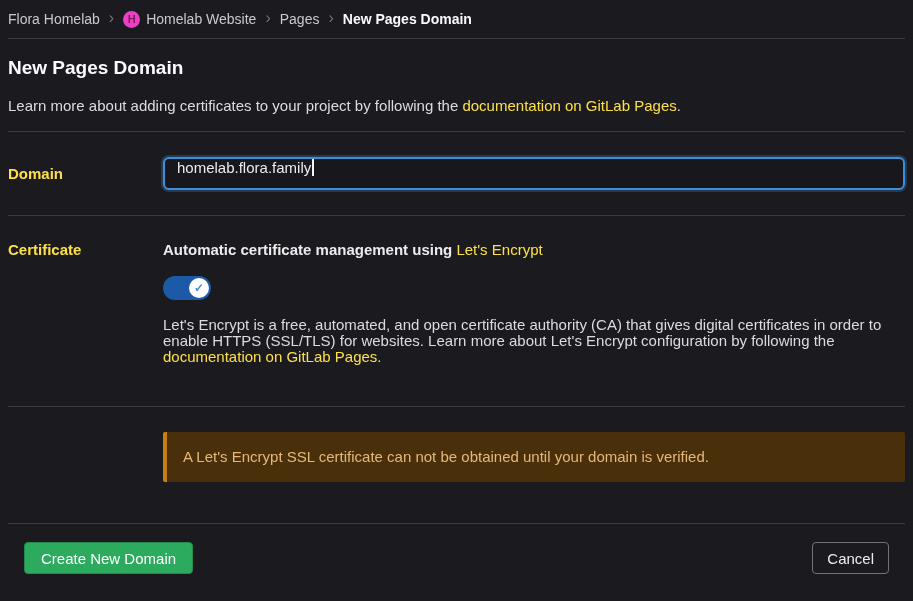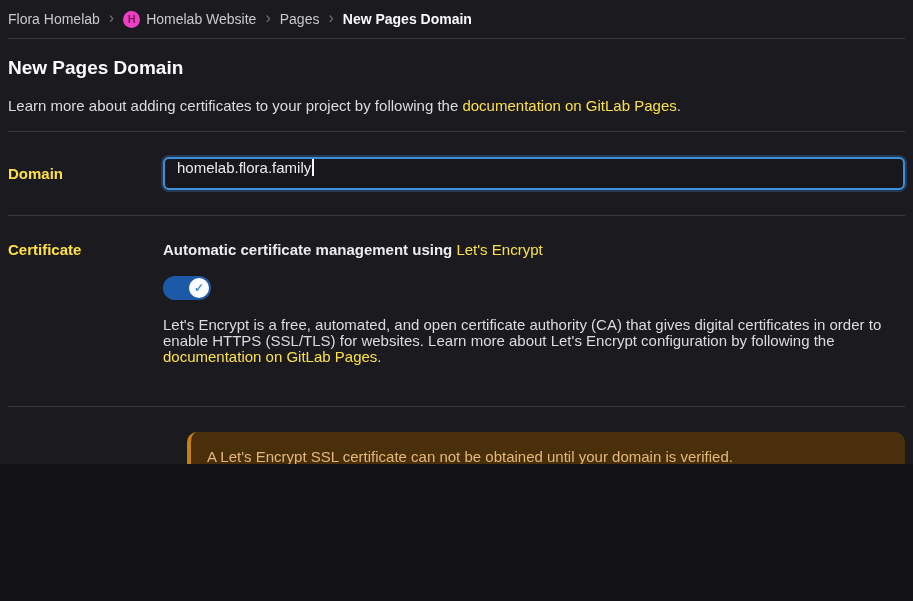--- a/index.html
+++ b/index.html
@@ -9,7 +9,7 @@
   .app {
     position: relative;
     width: 913px;
-    height: 464px;
+    height: 601px;
     background: #1a1a1f;
     color: #ececef;
     overflow: hidden;

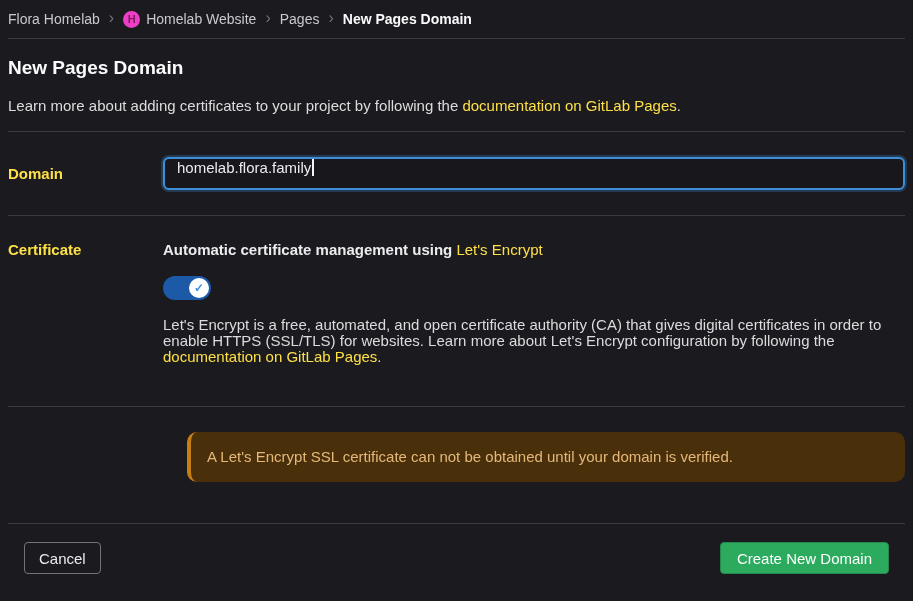--- a/index.html
+++ b/index.html
@@ -142,11 +142,10 @@
   .alert-warning {
     background: #49300a;
     border-left: 4px solid #c57f17;
-    border-radius: 10px;
+    border-radius: 2px;
     padding: 15px 16px;
     color: #e5b87a;
     line-height: 20px;
-    margin-left: 24px;
   }
   .hr4 { margin-top: 41px; }
 

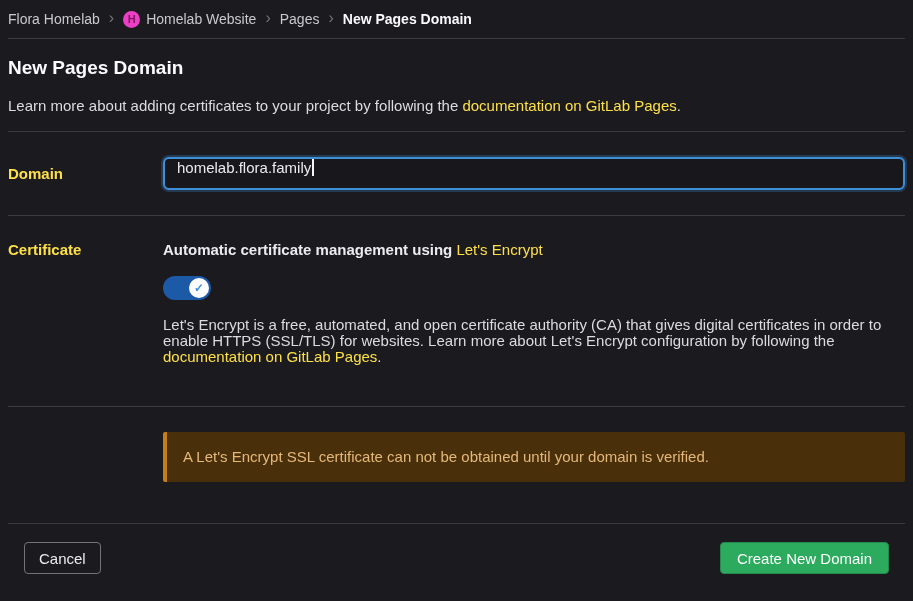--- a/index.html
+++ b/index.html
@@ -244,8 +244,8 @@
     <hr class="divider hr4">
 
     <div class="form-actions">
+      <button class="btn btn-confirm">Create New Domain</button>
       <button class="btn btn-cancel">Cancel</button>
-      <button class="btn btn-confirm">Create New Domain</button>
     </div>
 
   </main>

